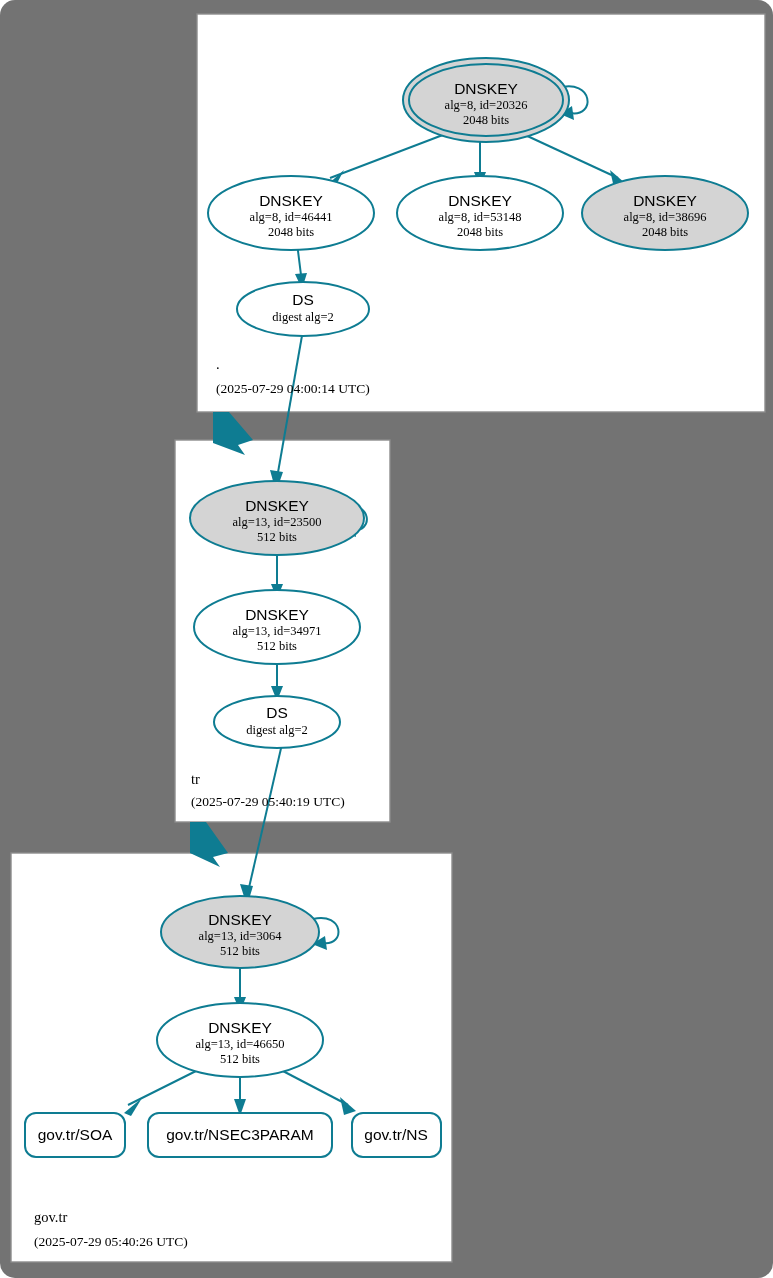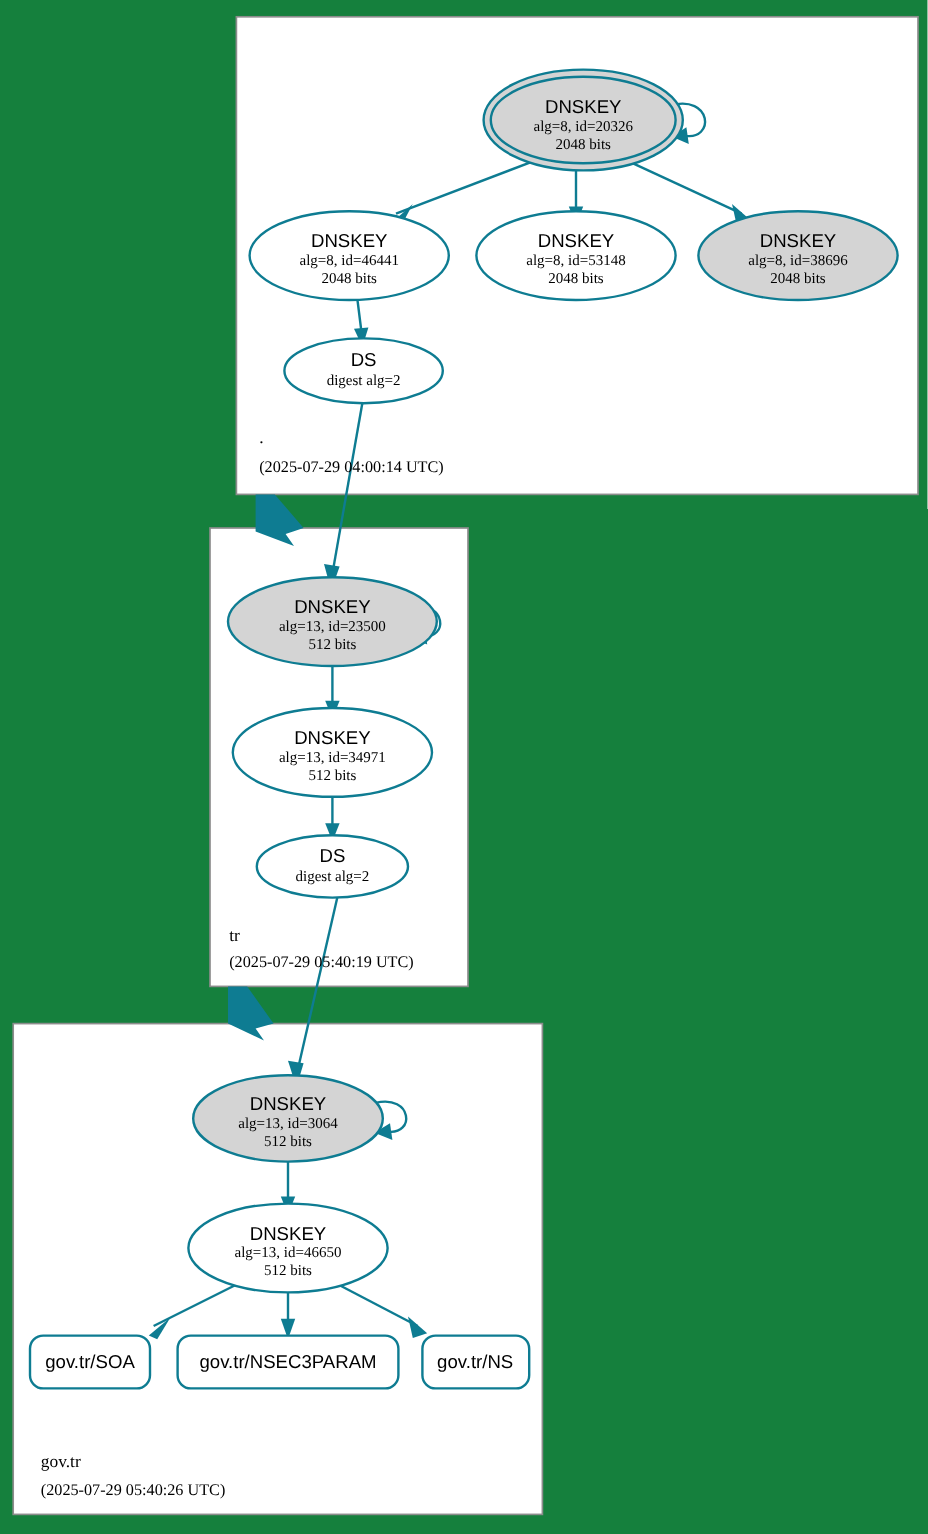--- a/index.html
+++ b/index.html
@@ -11,9 +11,10 @@
     position: relative;
     width: 773px;
     height: 1278px;
-    background: #15803d;
+    background: #737373;
     overflow: hidden;
     font-family: "Liberation Sans", sans-serif;
+    border-radius: 15px;
   }
   #graph-svg {
     position: absolute;

